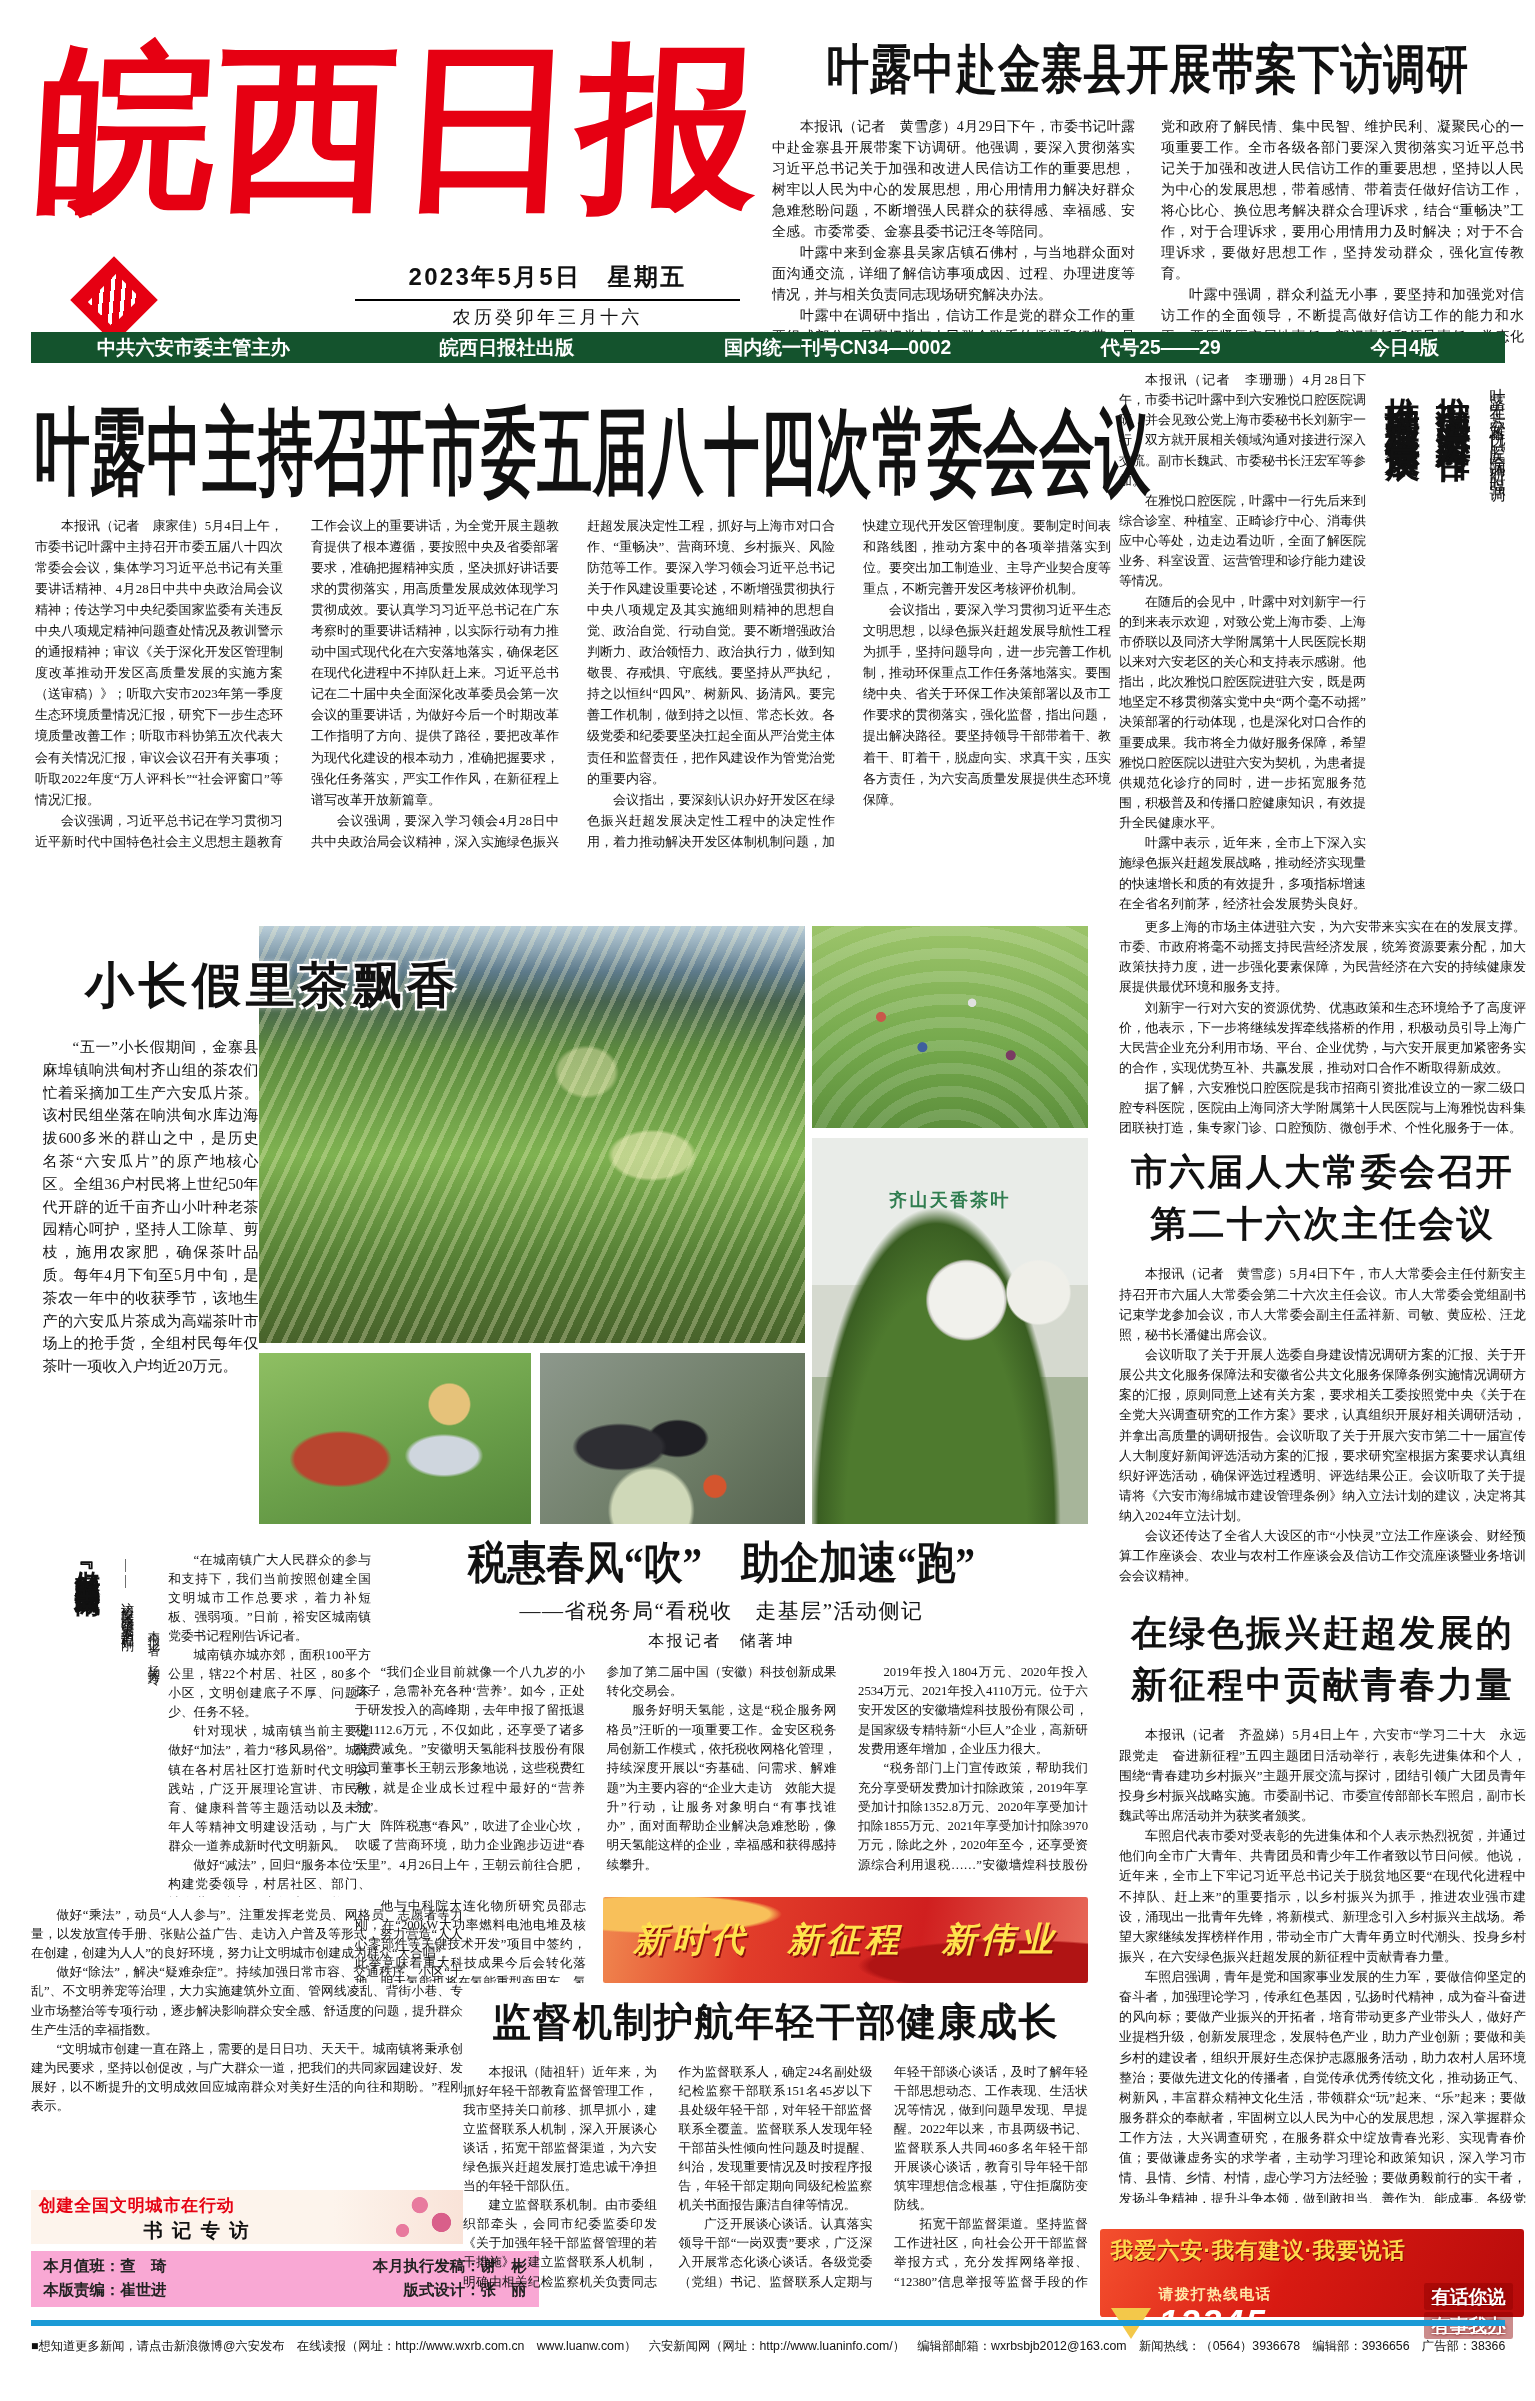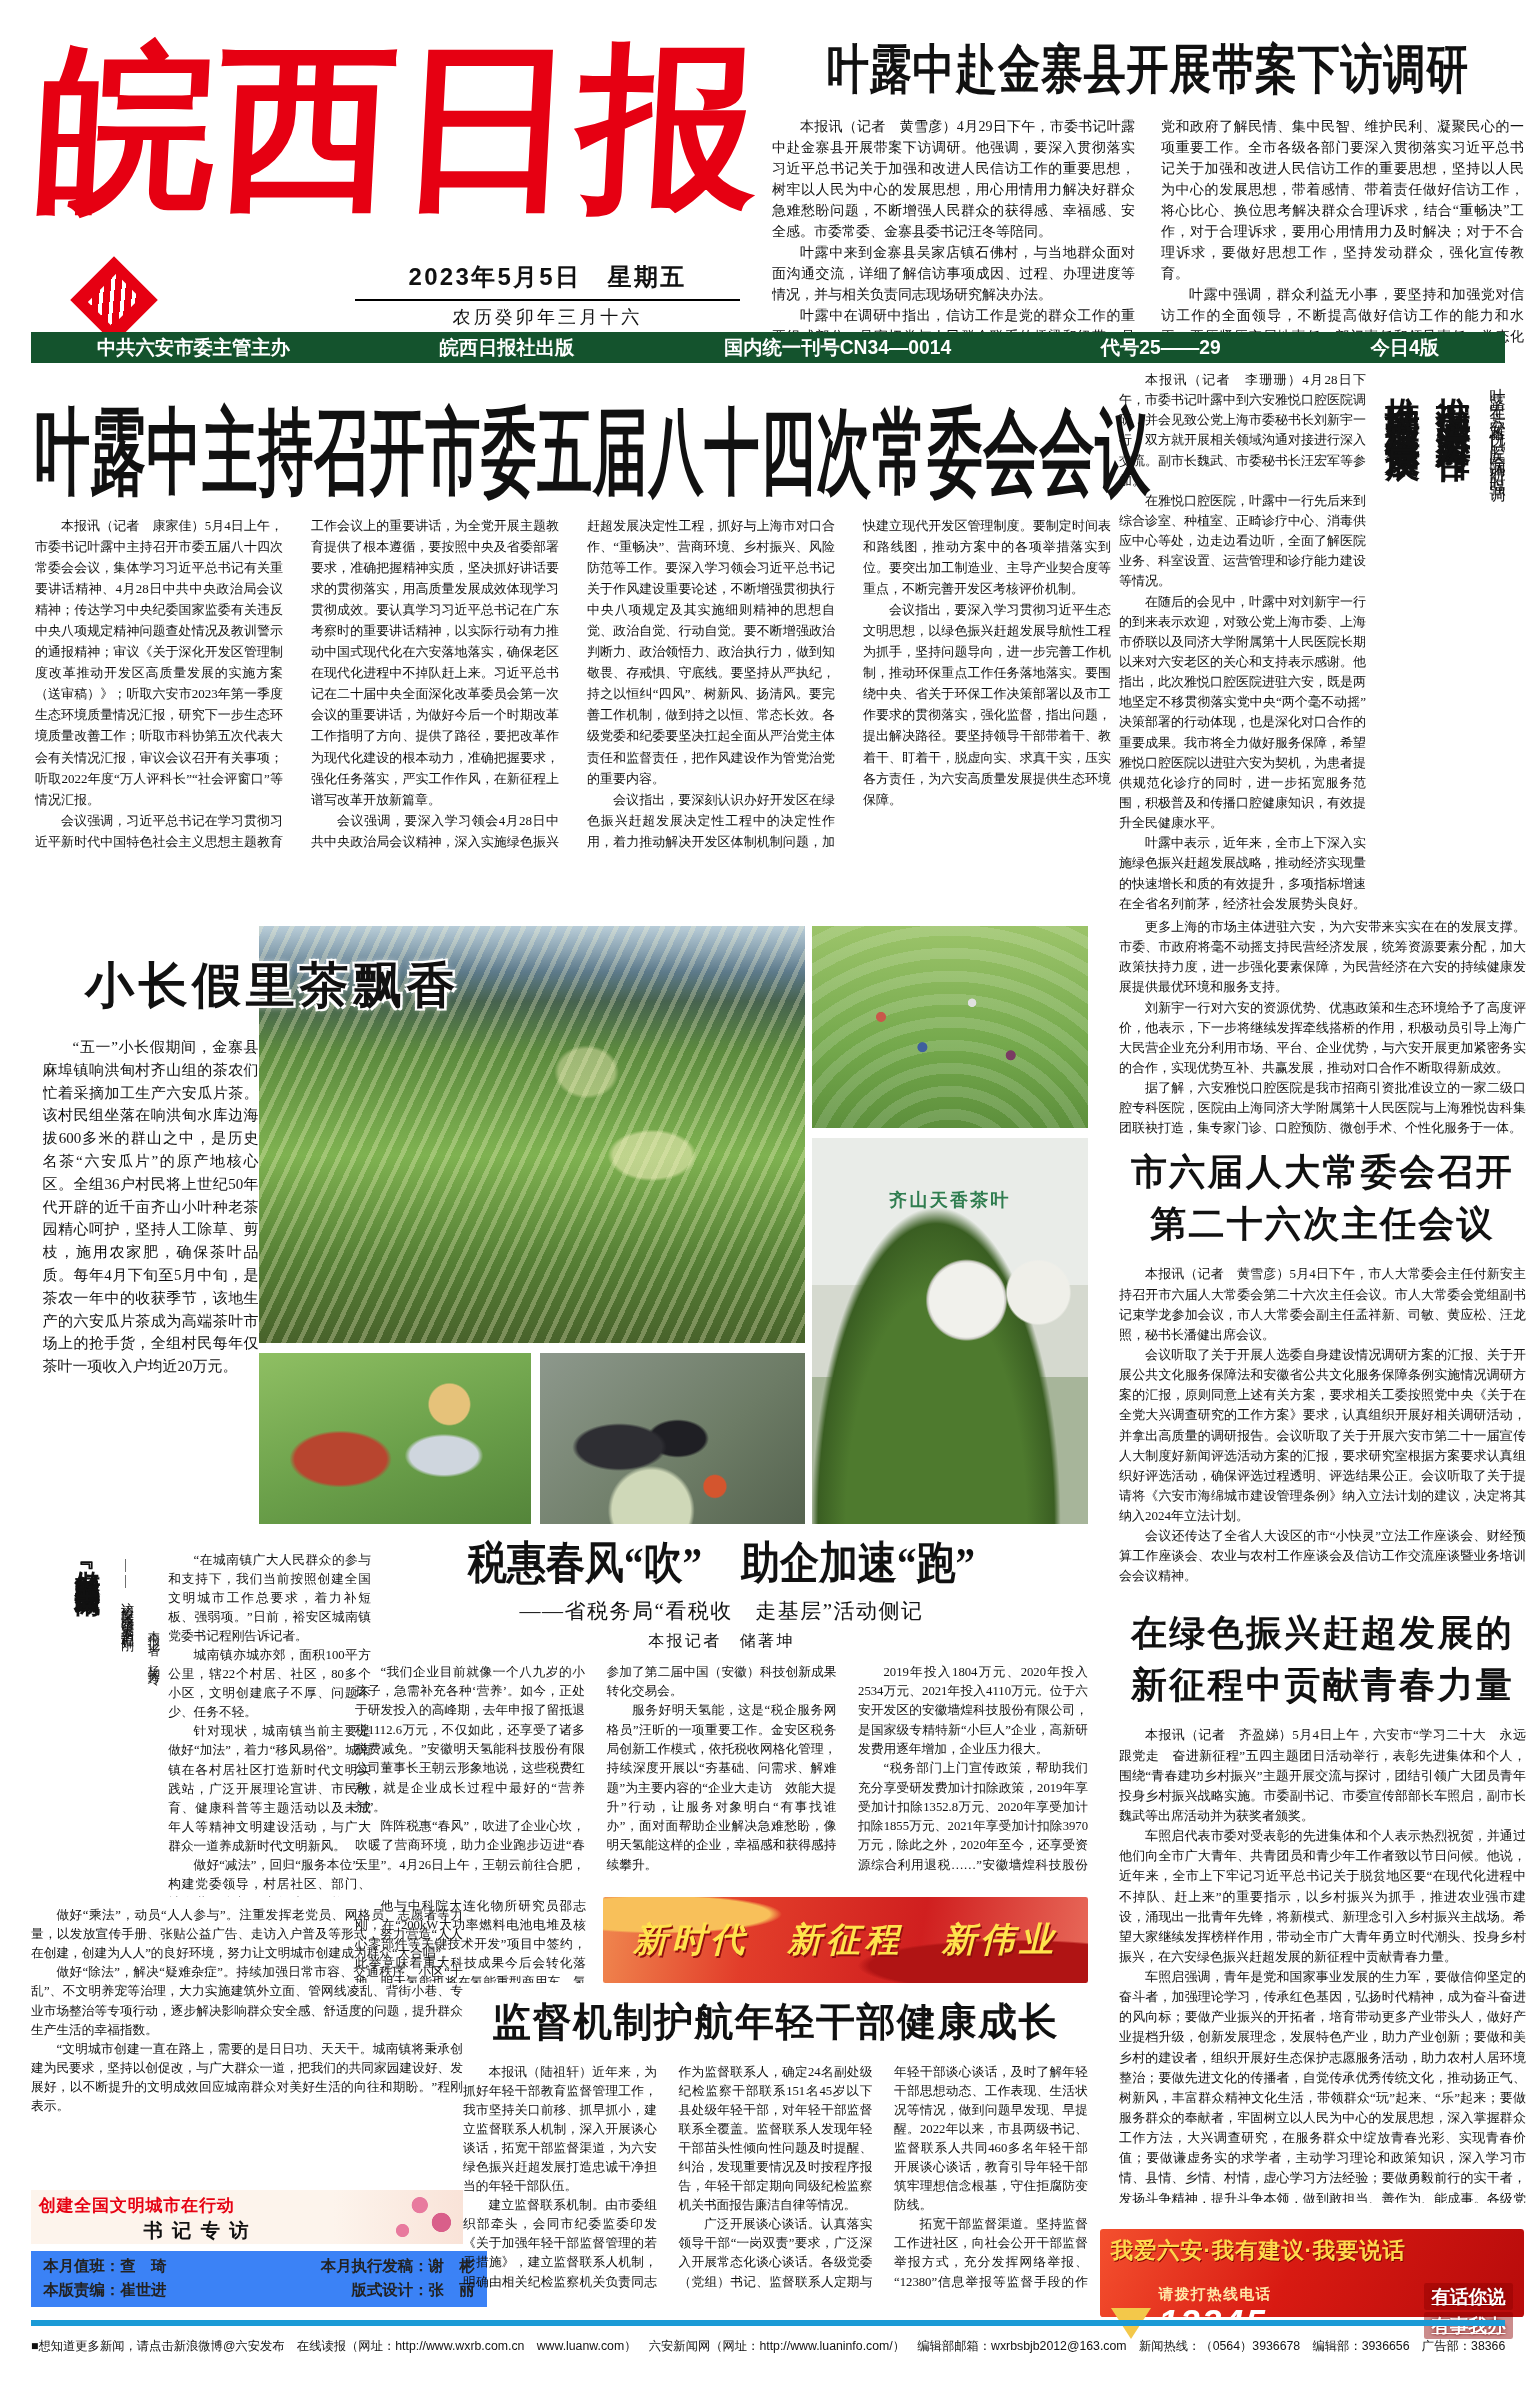--- a/index.html
+++ b/index.html
@@ -203,7 +203,7 @@
   <div class="blue-bar">
     <span>中共六安市委主管主办</span>
     <span>皖西日报社出版</span>
-    <span>国内统一刊号CN34—0014</span>
+    <span>国内统一刊号CN34—0002</span>
     <span>代号25——29</span>
     <span>今日4版</span>
   </div>

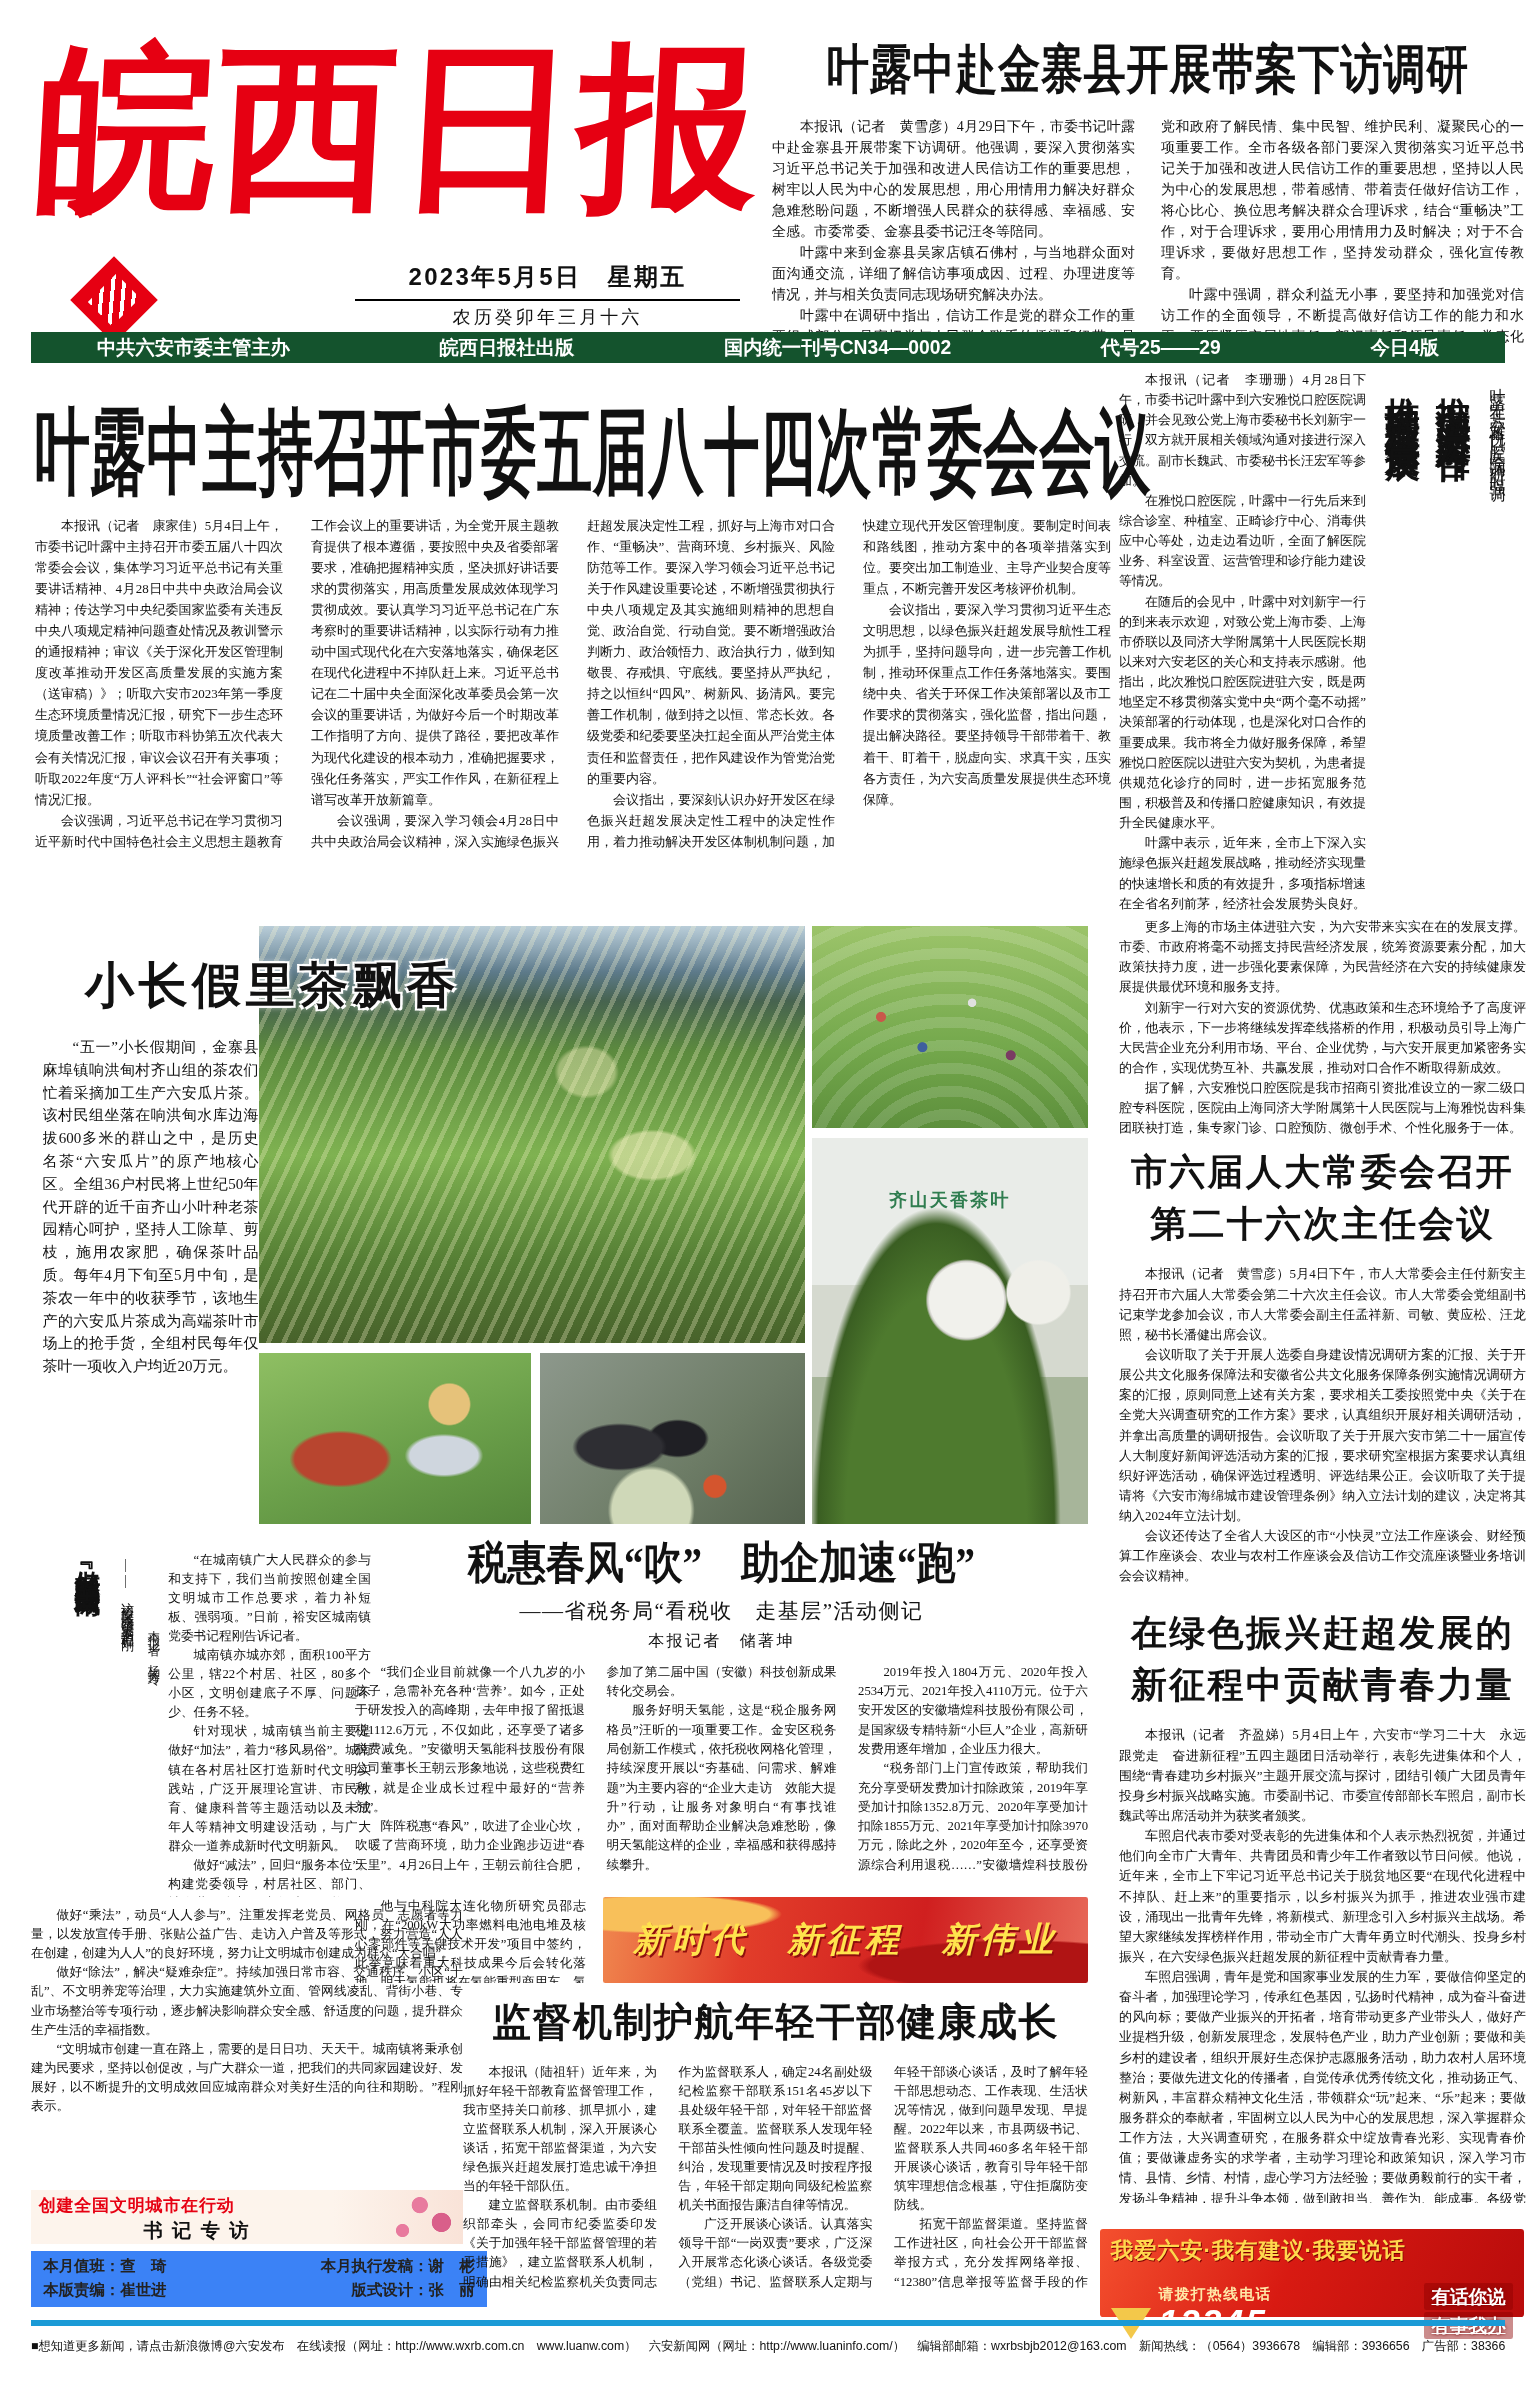--- a/index.html
+++ b/index.html
@@ -136,7 +136,7 @@
   .cn-banner-l1 { color:#e60012; font-family:"Liberation Sans",sans-serif; font-weight:900;
           font-size:17px; letter-spacing:0.8px; }
   .cn-banner-l2 { font-size:19.3px; font-weight:700; letter-spacing:9.3px; text-align:center; width:324px; }
-  .cn-credits { margin-top:6.2px; width:456px; background:#3b82f6; padding:5.4px 12.3px;
+  .cn-credits { margin-top:6.2px; width:508px; background:#f9a8d4; padding:5.4px 12.3px;
           display:grid; grid-template-columns:1fr 1fr; row-gap:3.1px;
           font-family:"Liberation Sans",sans-serif; font-weight:700; font-size:15.4px; color:#222; }
   .cn-credits div:nth-child(2), .cn-credits div:nth-child(4){ text-align:right; }

